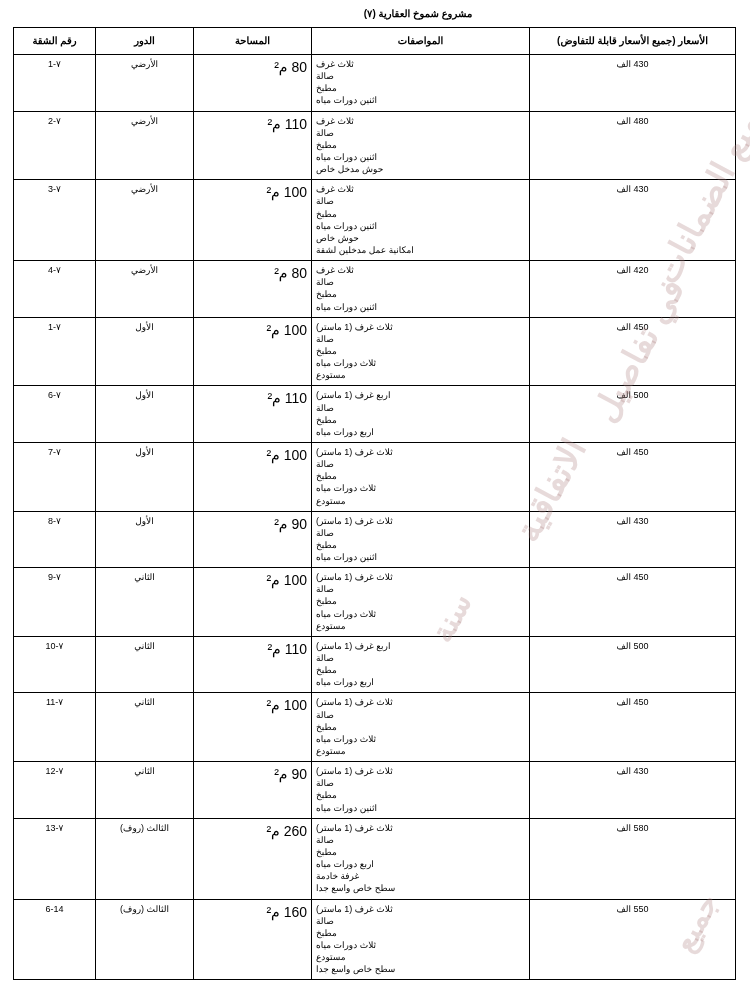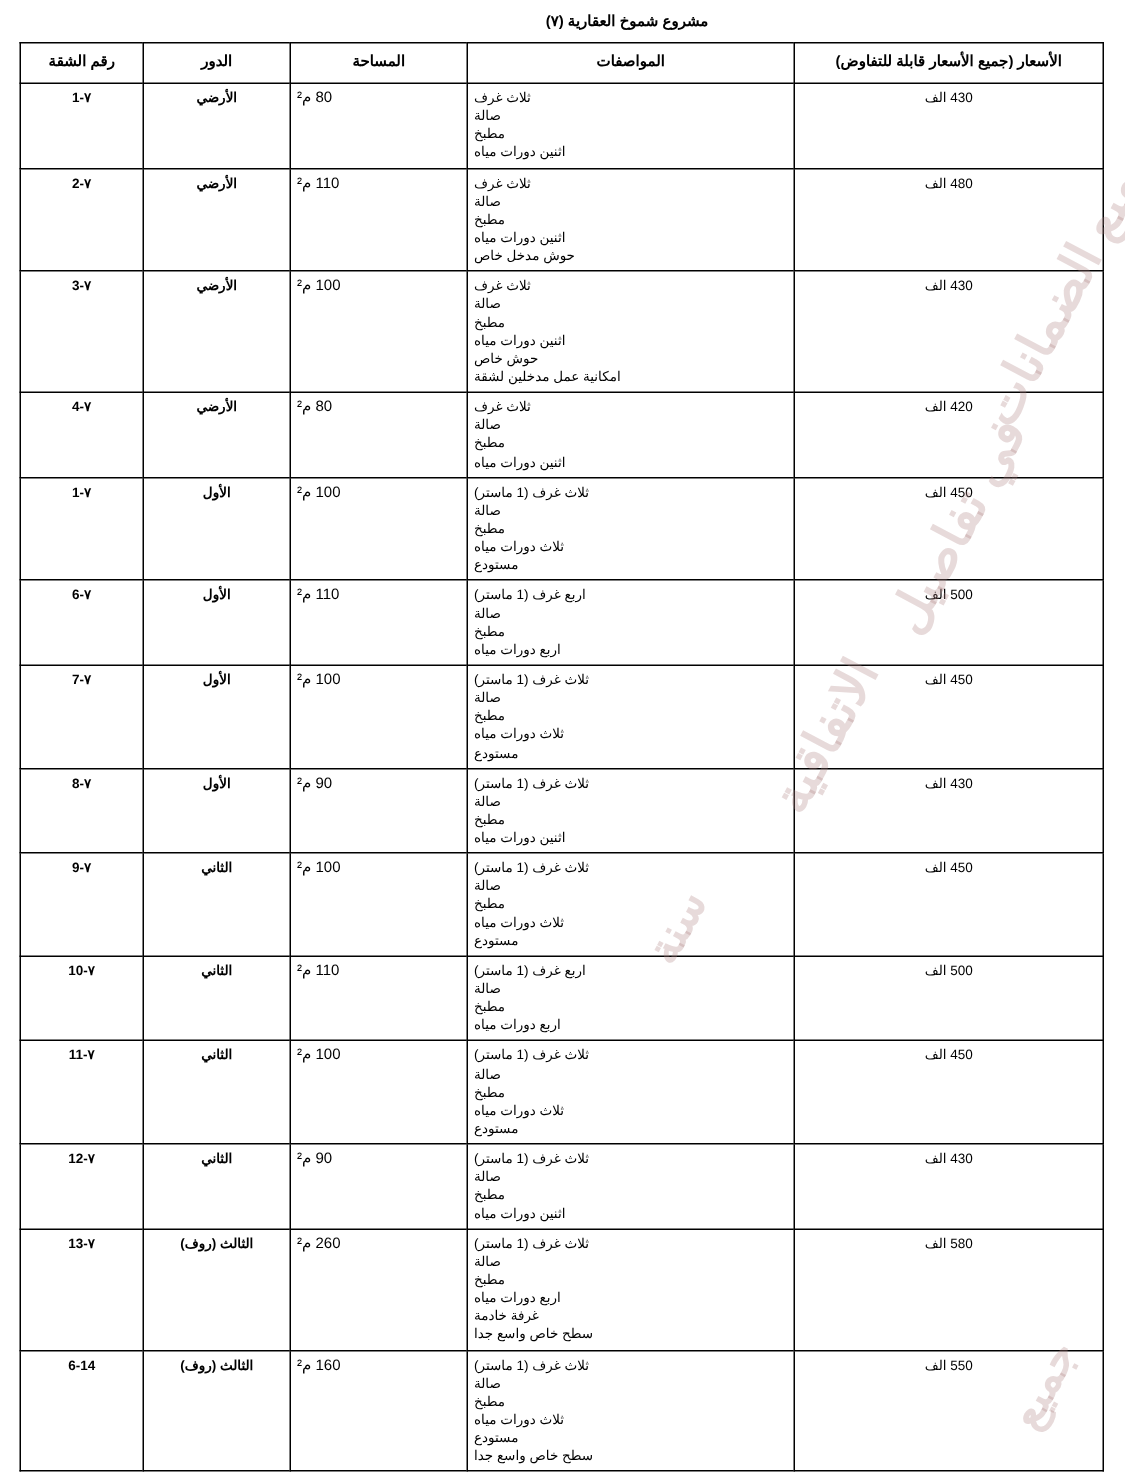--- a/index.html
+++ b/index.html
@@ -57,7 +57,7 @@
 
   td.unit, td.floor {
     text-align: center;
-    font-weight: bold;
+    font-weight: normal;
     font-size: 9px;
   }
   td.area {

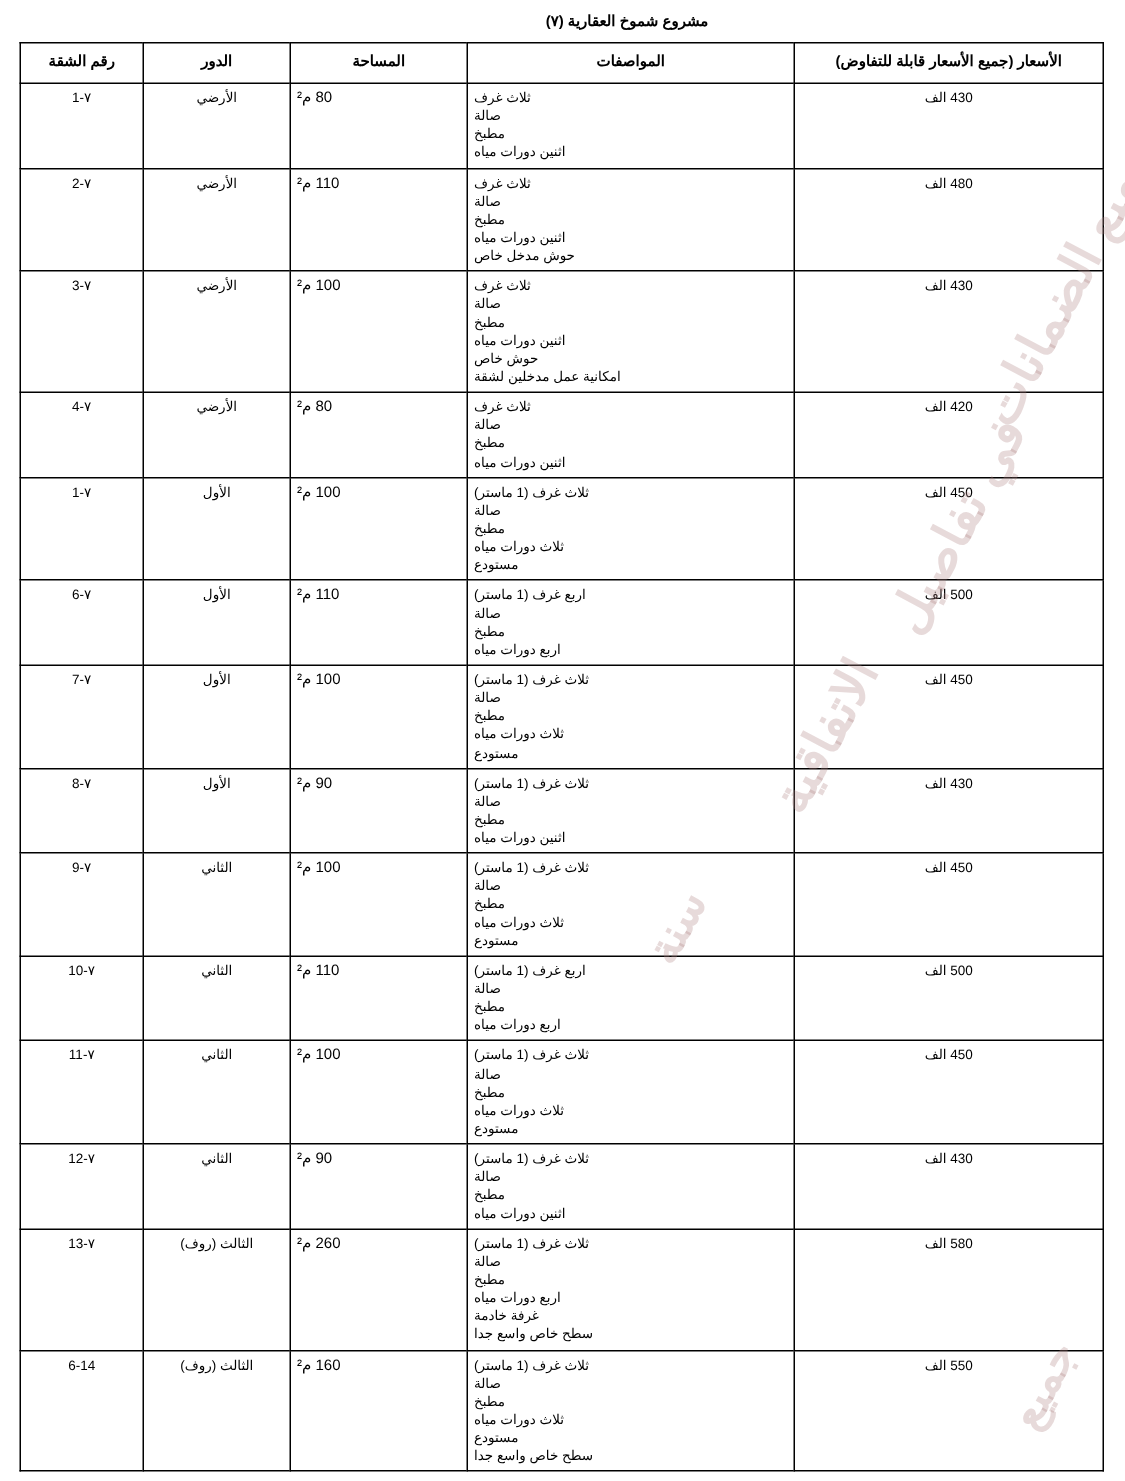--- a/index.html
+++ b/index.html
@@ -61,8 +61,8 @@
     font-size: 9px;
   }
   td.area {
-    text-align: left;
-    font-size: 10px;
+    text-align: right;
+    font-size: 14px;
     padding-right: 6px;
   }
   td.specs {

